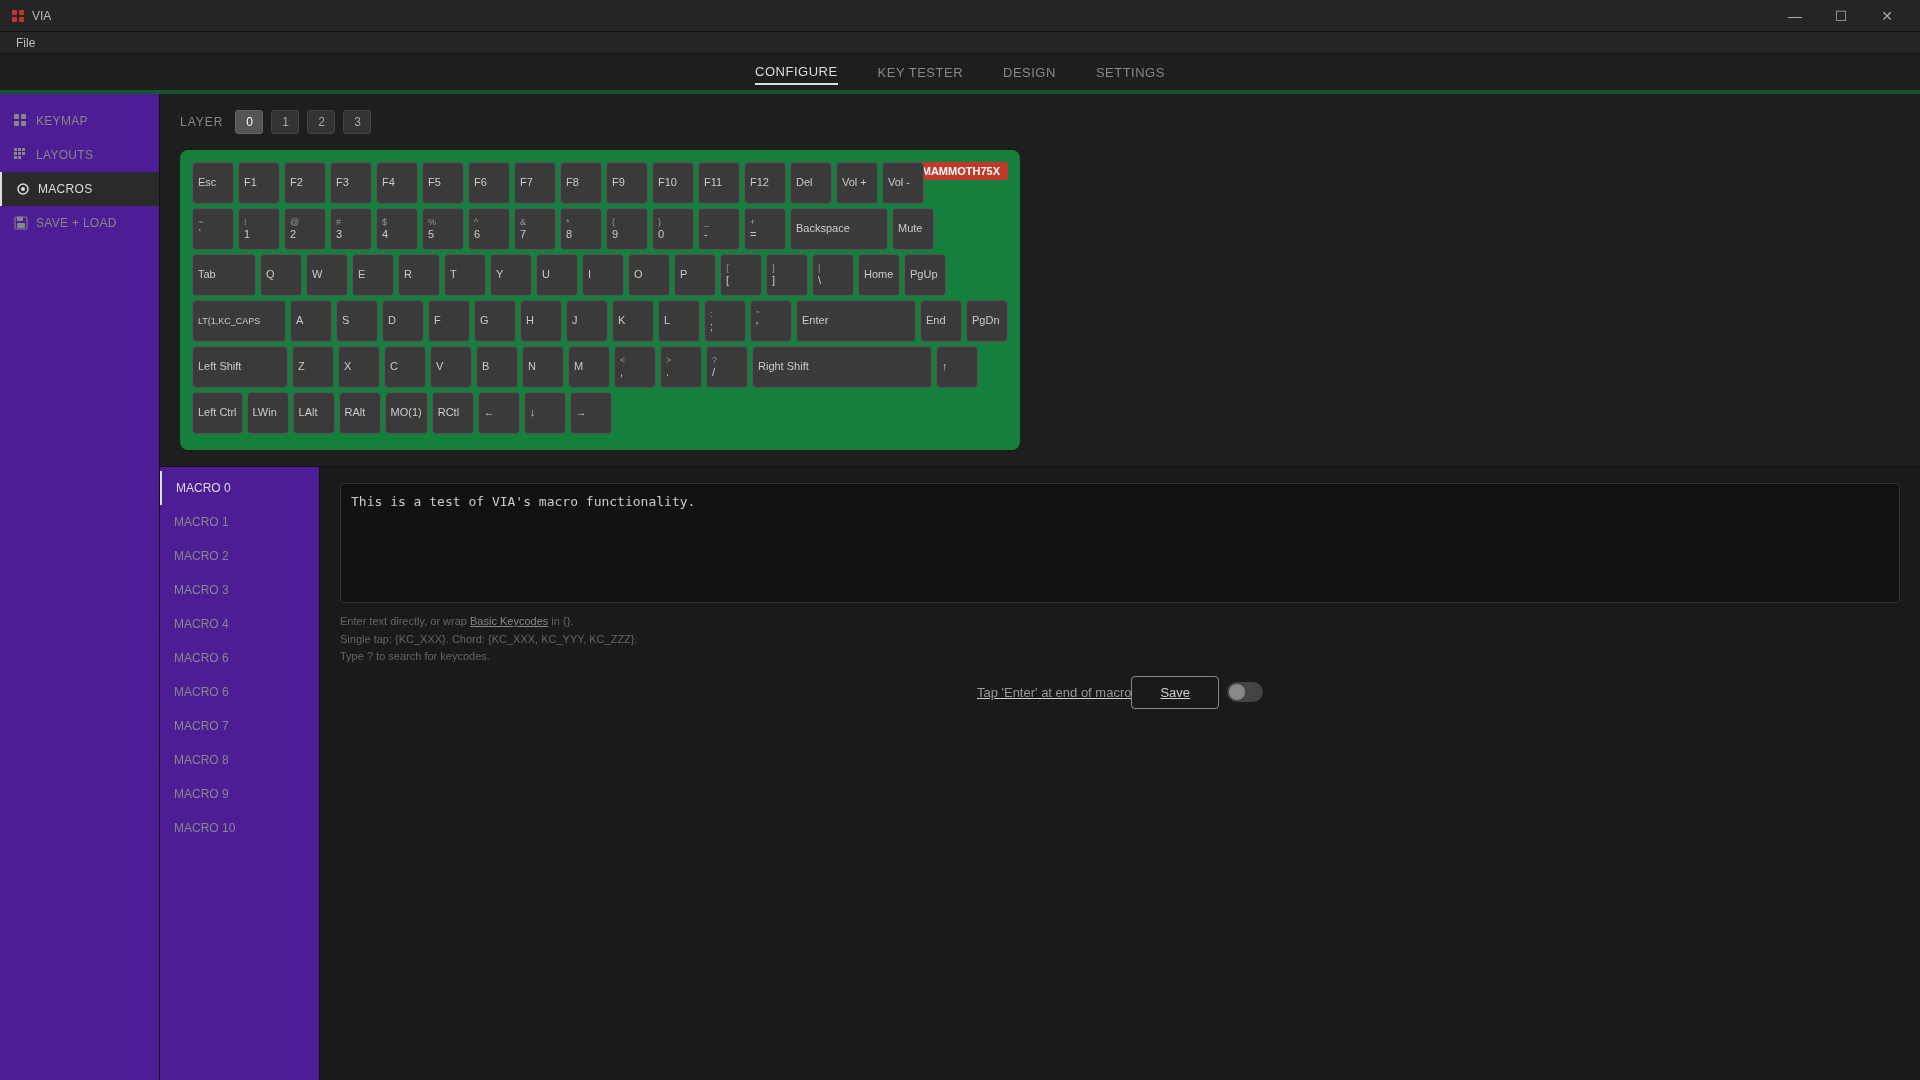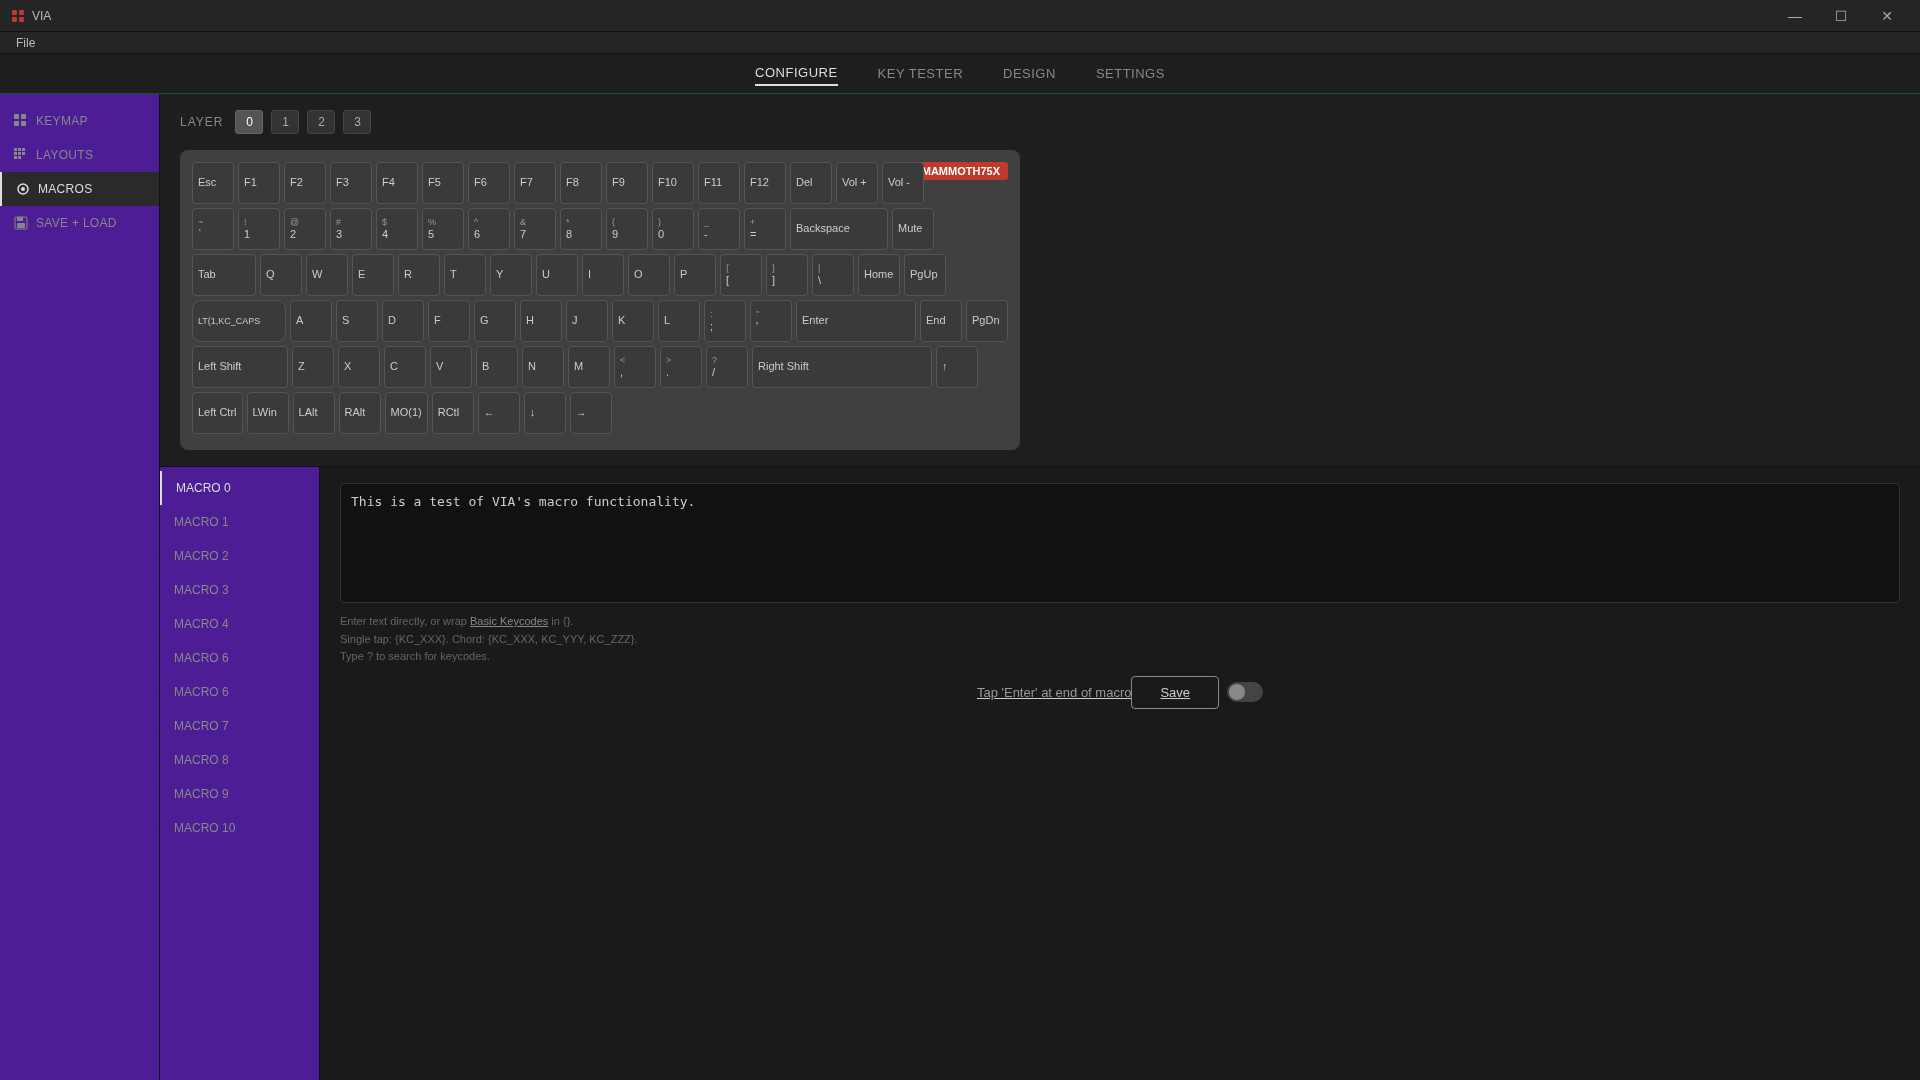--- a/index.html
+++ b/index.html
@@ -75,7 +75,7 @@
       align-items: center;
       justify-content: center;
       gap: 40px;
-      border-bottom: 1px solid #14532d;
+      border-bottom: 4px solid #14532d;
     }
     .nav-tab {
       font-size: 13px;

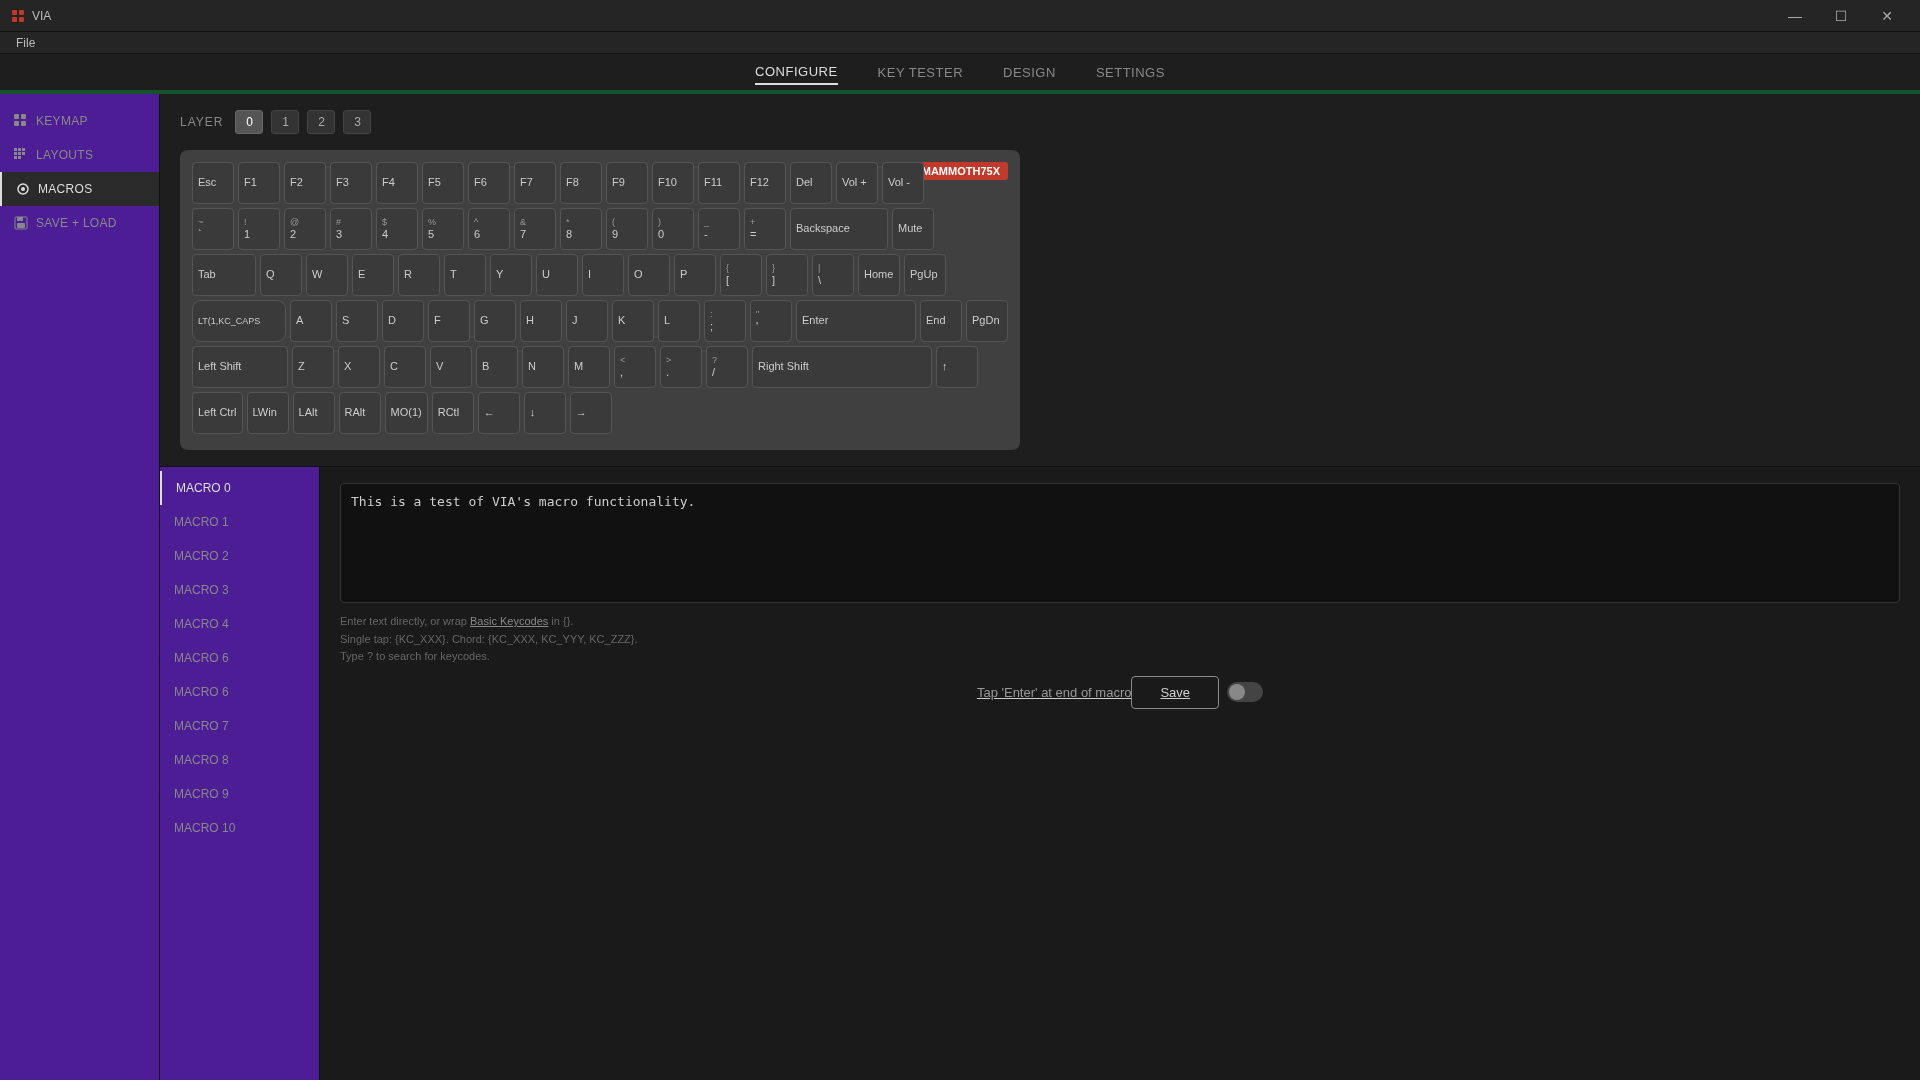--- a/index.html
+++ b/index.html
@@ -171,7 +171,7 @@
 
     
     .keyboard-wrapper {
-      background: #404040;
+      background: #15803d;
       border-radius: 8px;
       padding: 12px;
       display: inline-block;

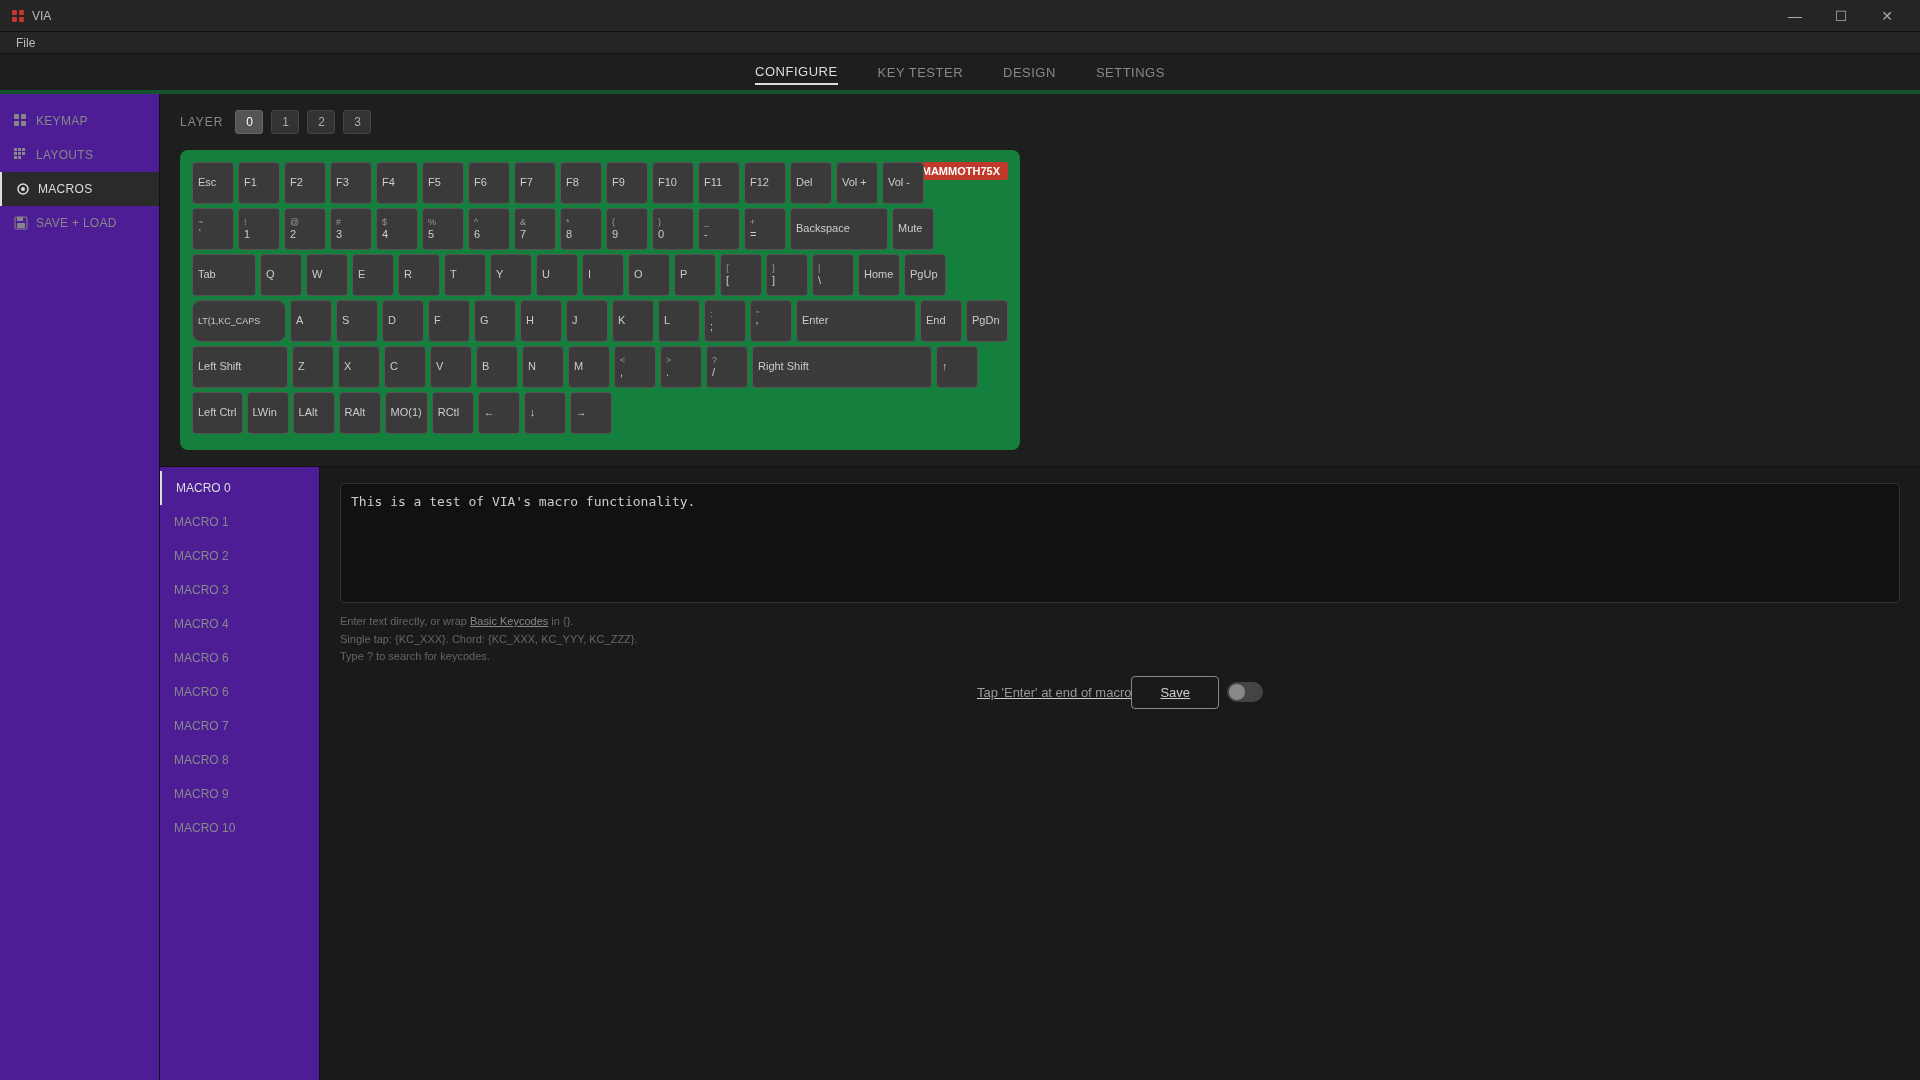--- a/index.html
+++ b/index.html
@@ -218,7 +218,7 @@
     .key .top { font-size: 9px; color: #999; }
     .key .main-label { font-size: 11px; }
     .key.wide-1-5 { min-width: 64px; text-align: center; }
-    .key.wide-2 { min-width: 88px; border-radius: 9px; }
+    .key.wide-2 { min-width: 88px; }
     .key.wide-2-25 { min-width: 98px; }
     .key.wide-2-75 { min-width: 120px; }
     .key.wide-6-25 { min-width: 274px; }

